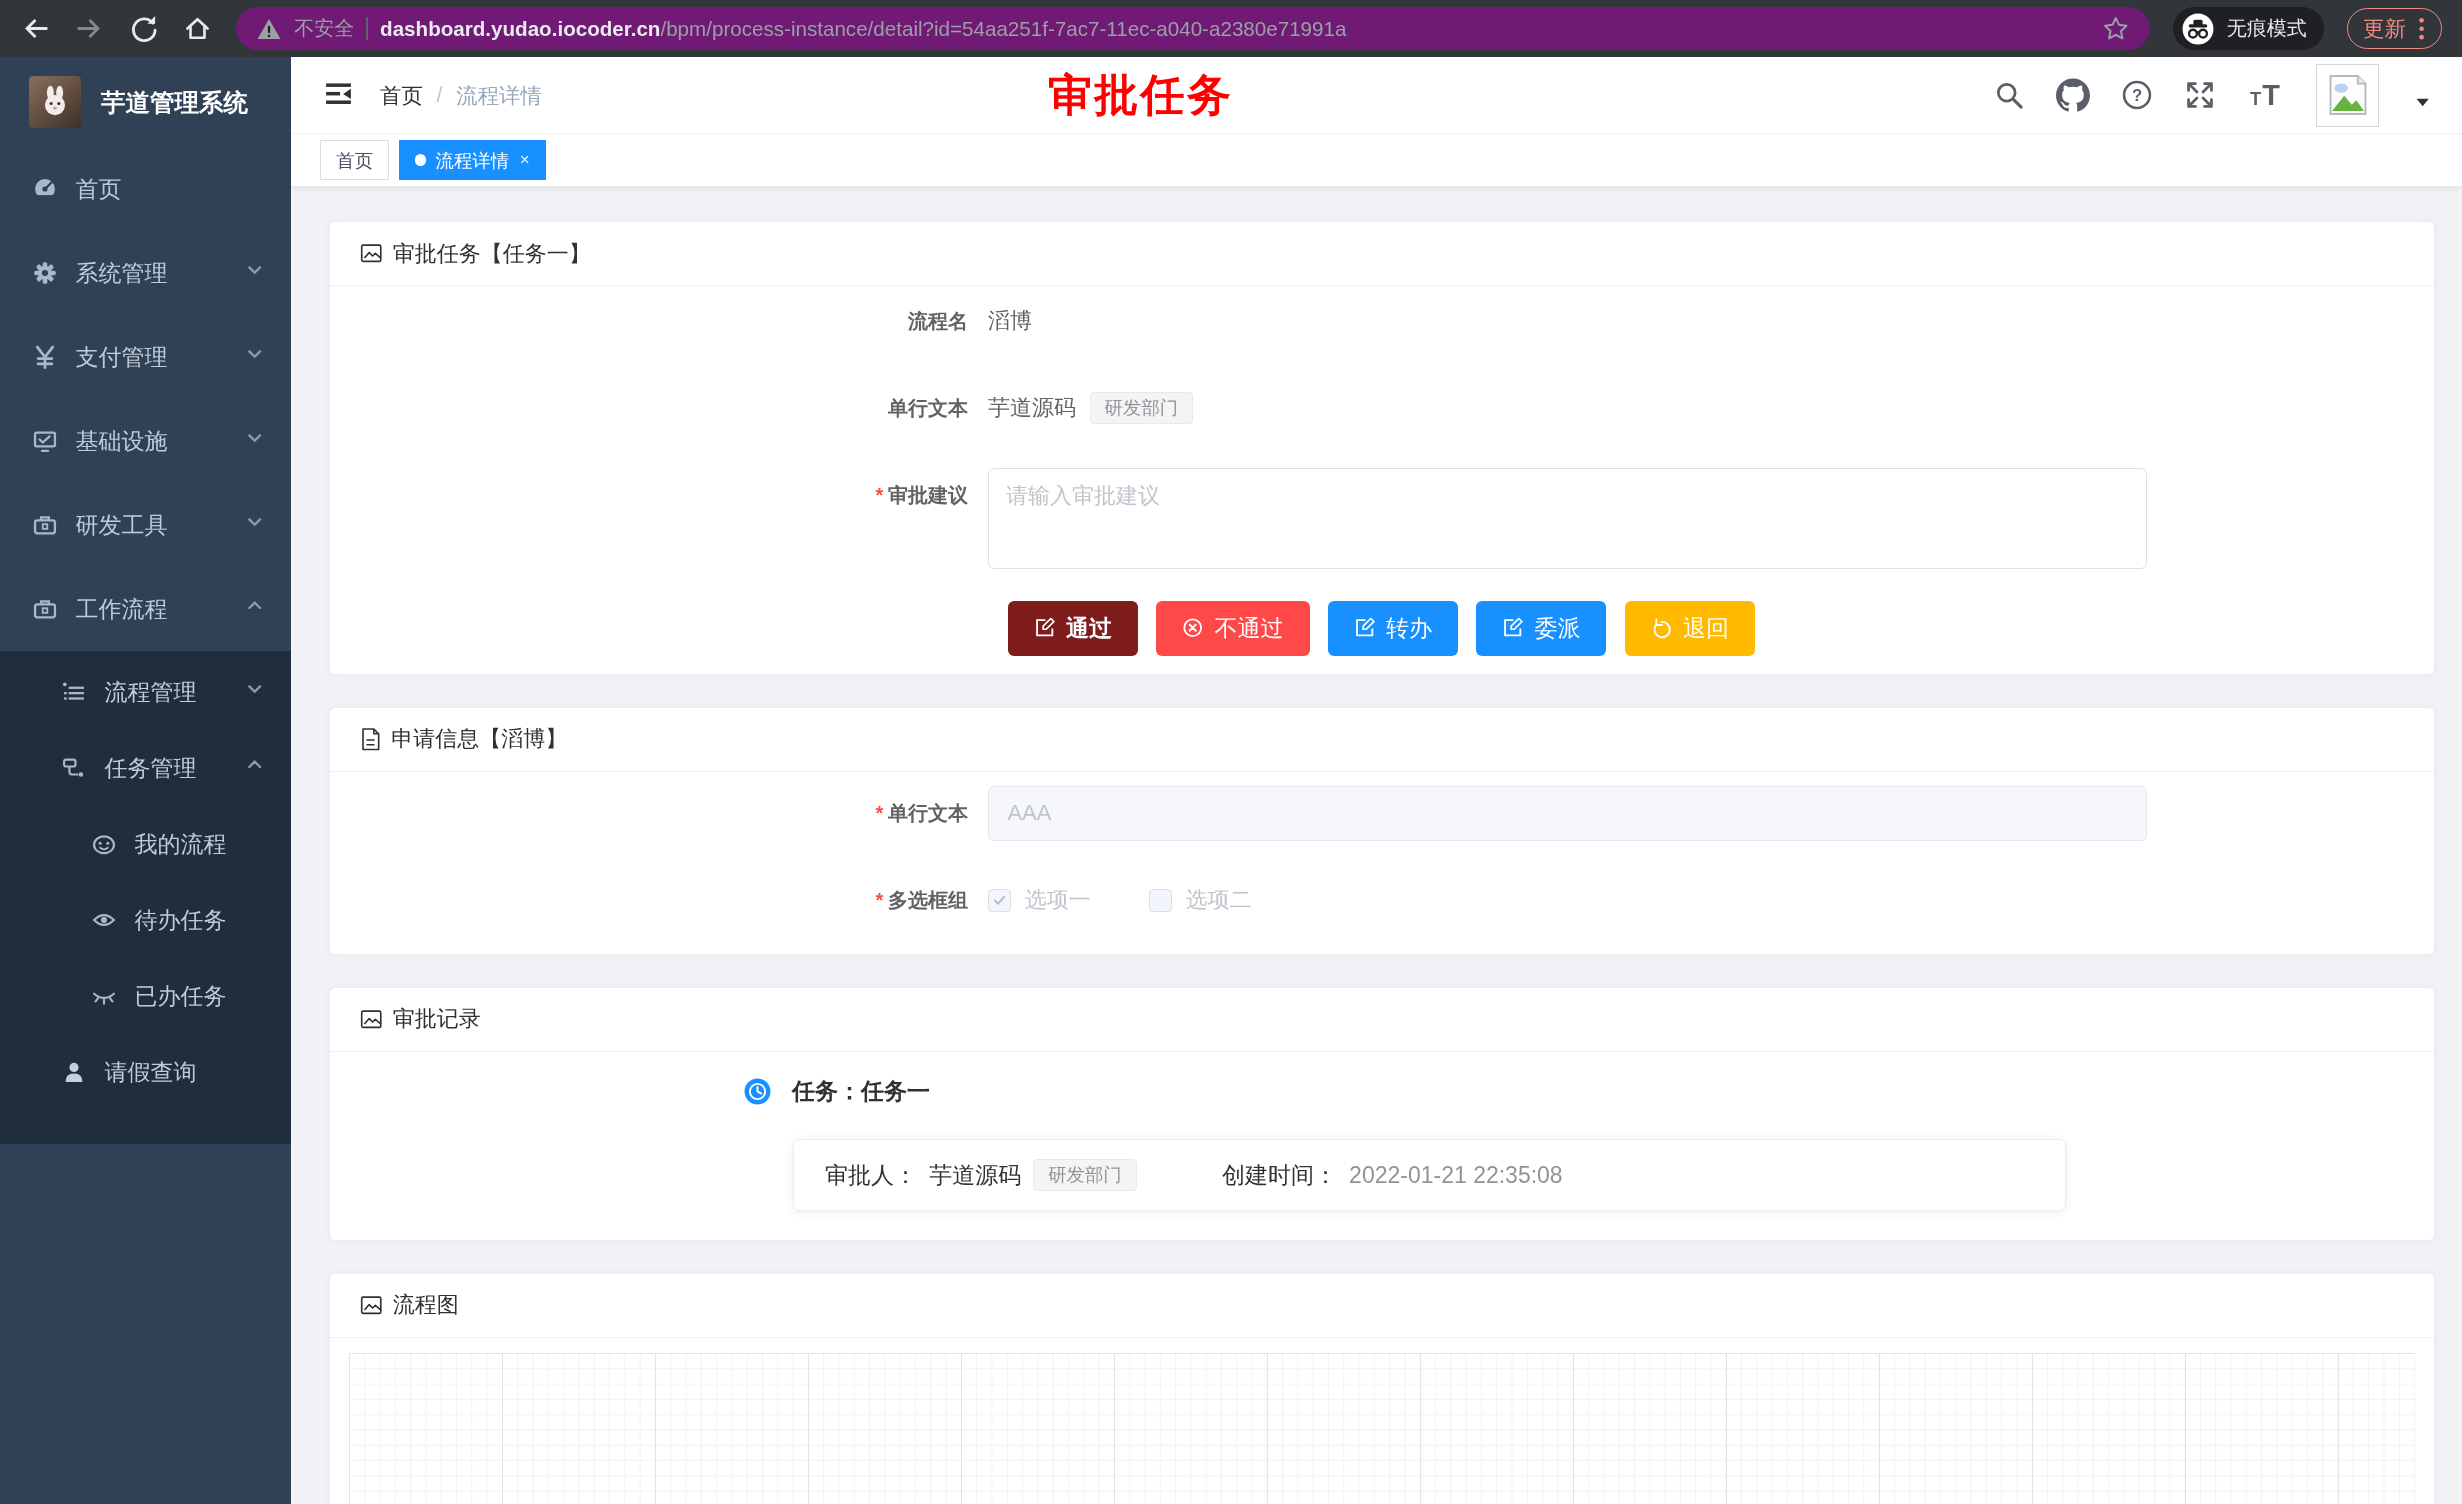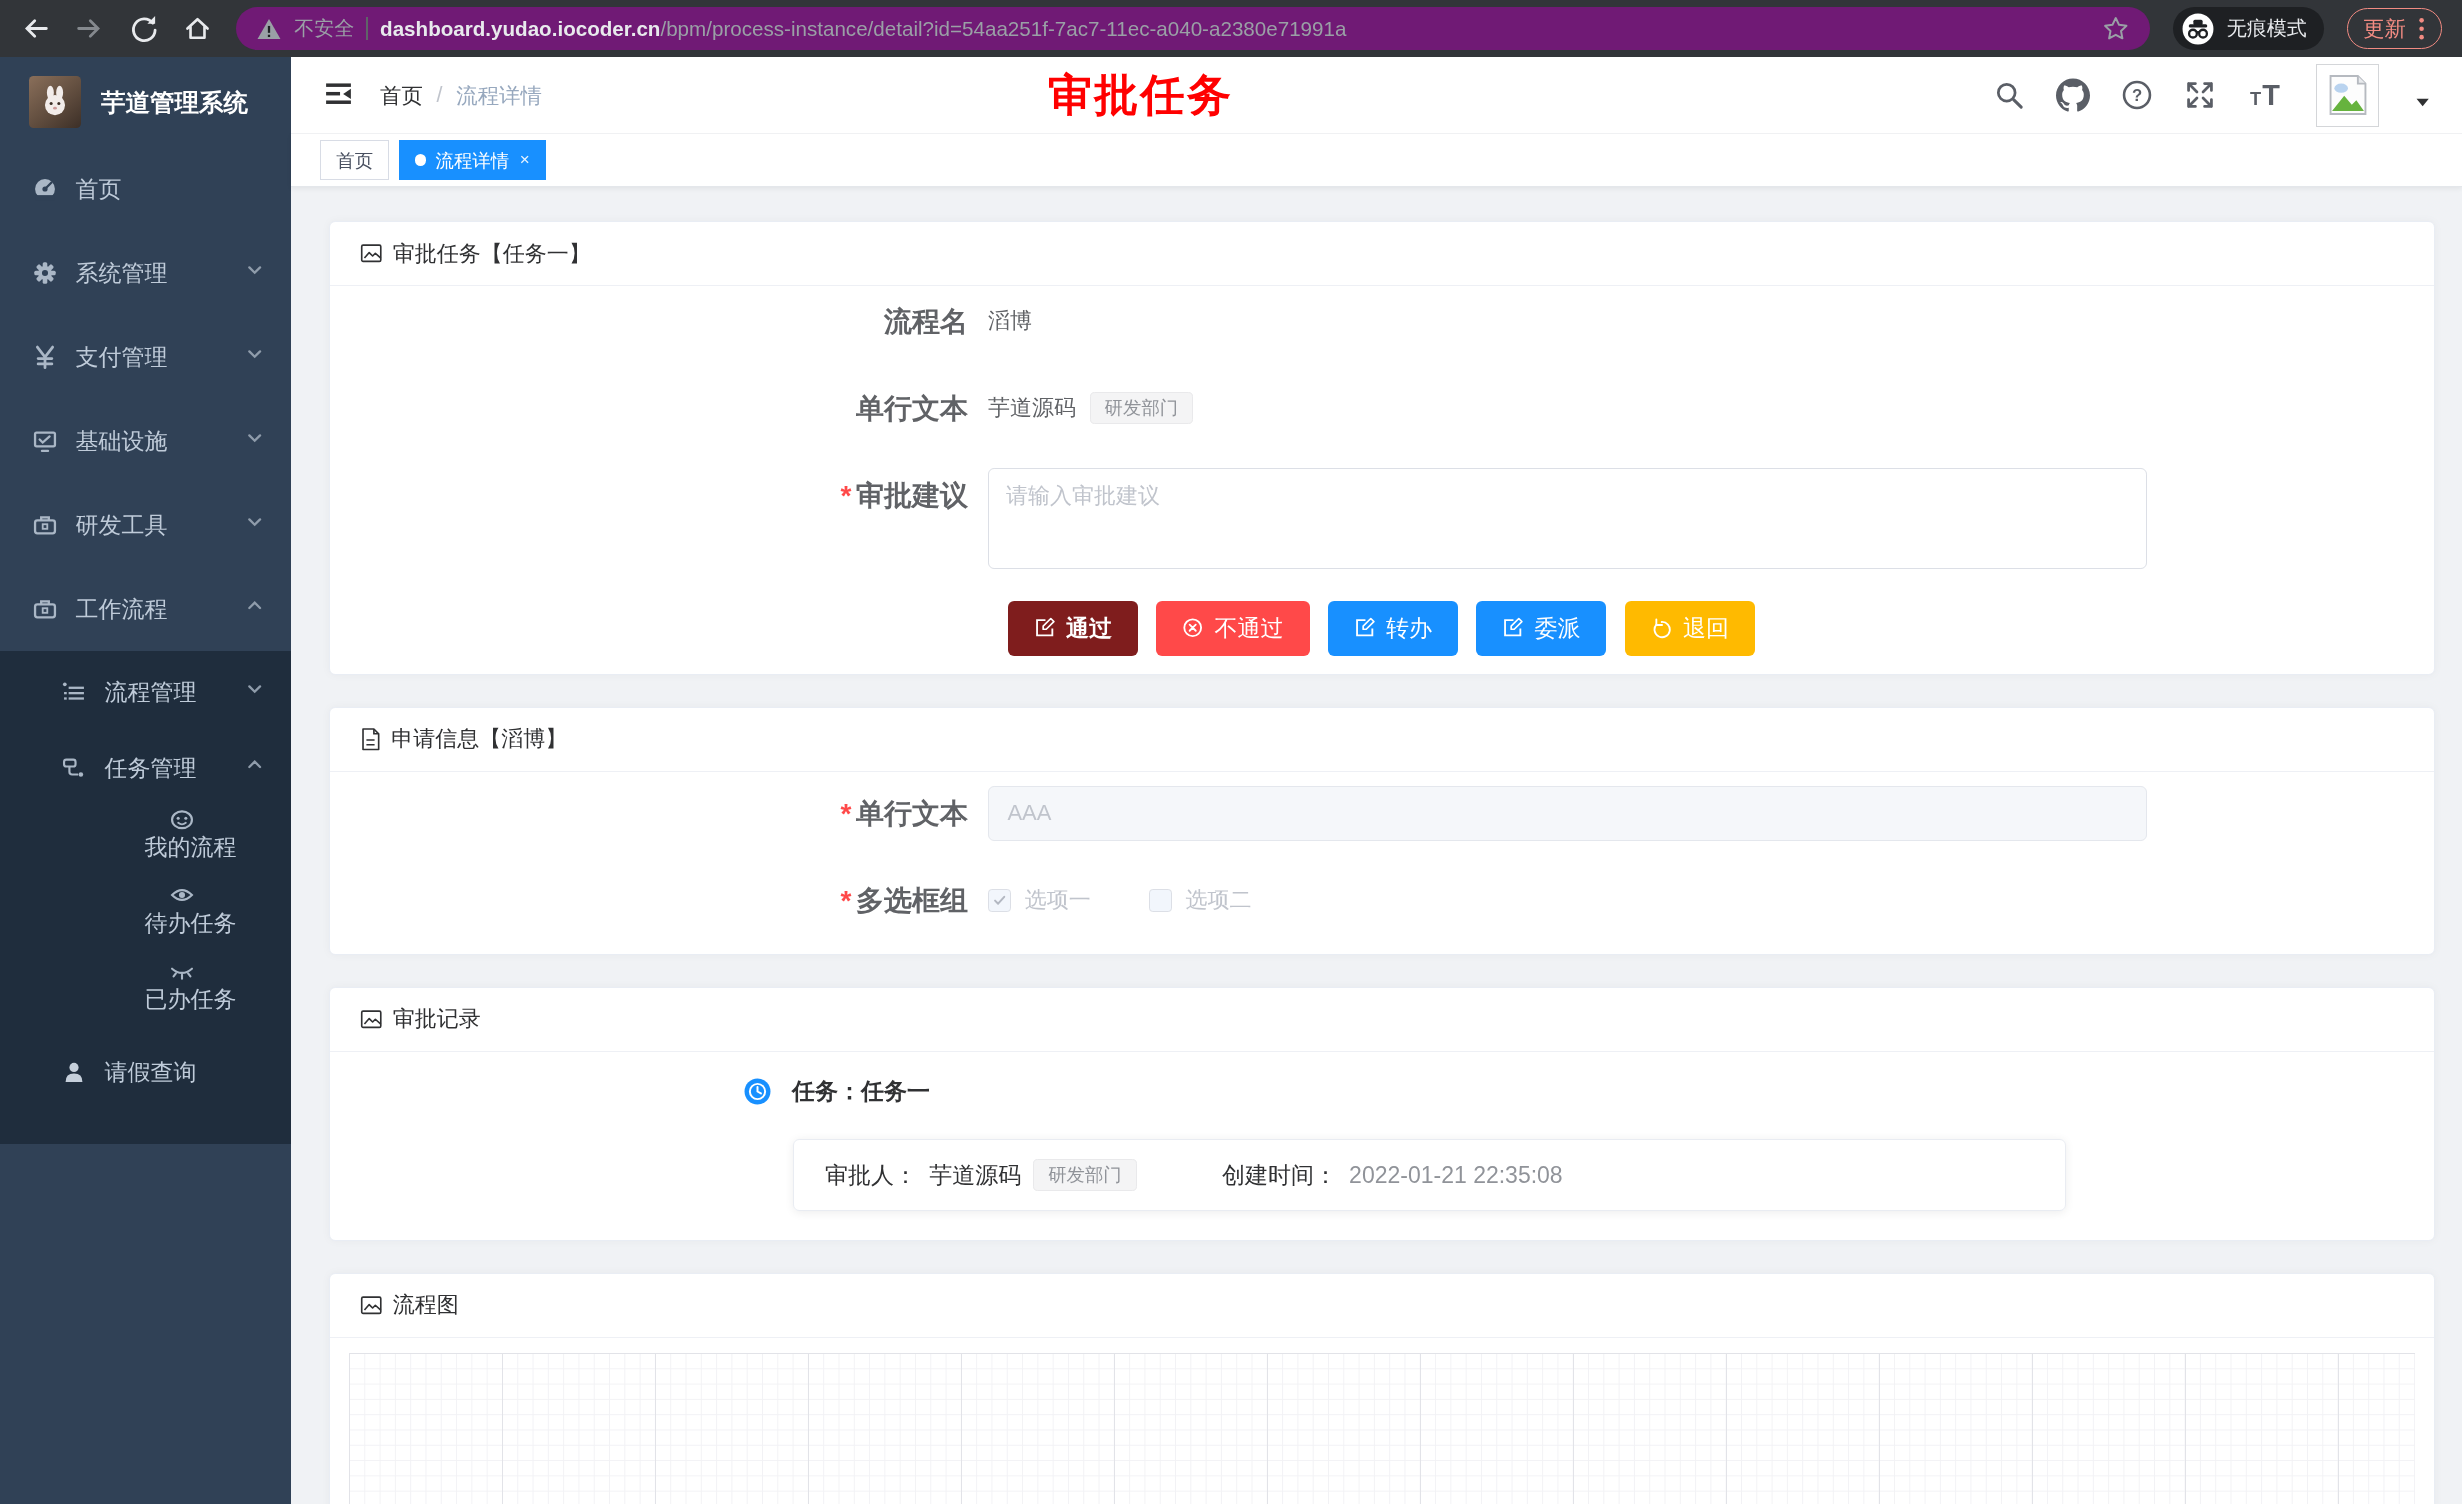--- a/index.html
+++ b/index.html
@@ -80,7 +80,7 @@
 
   .frow { display:flex; align-items:center; margin-bottom:32px; min-height:55px; }
   .frow.top { align-items:flex-start; }
-  .flabel { flex:0 0 658px; text-align:right; padding-right:20px; font-size:28px;
+  .flabel { flex:0 0 658px; text-align:right; padding-right:20px; font-size:20px;
             font-weight:bold; color:#606266; line-height:55px; }
   .req { color:#ff4949; margin-right:4.6px; }
   .fvalue { font-size:22px; color:#606266; display:flex; align-items:center; gap:13.8px; }

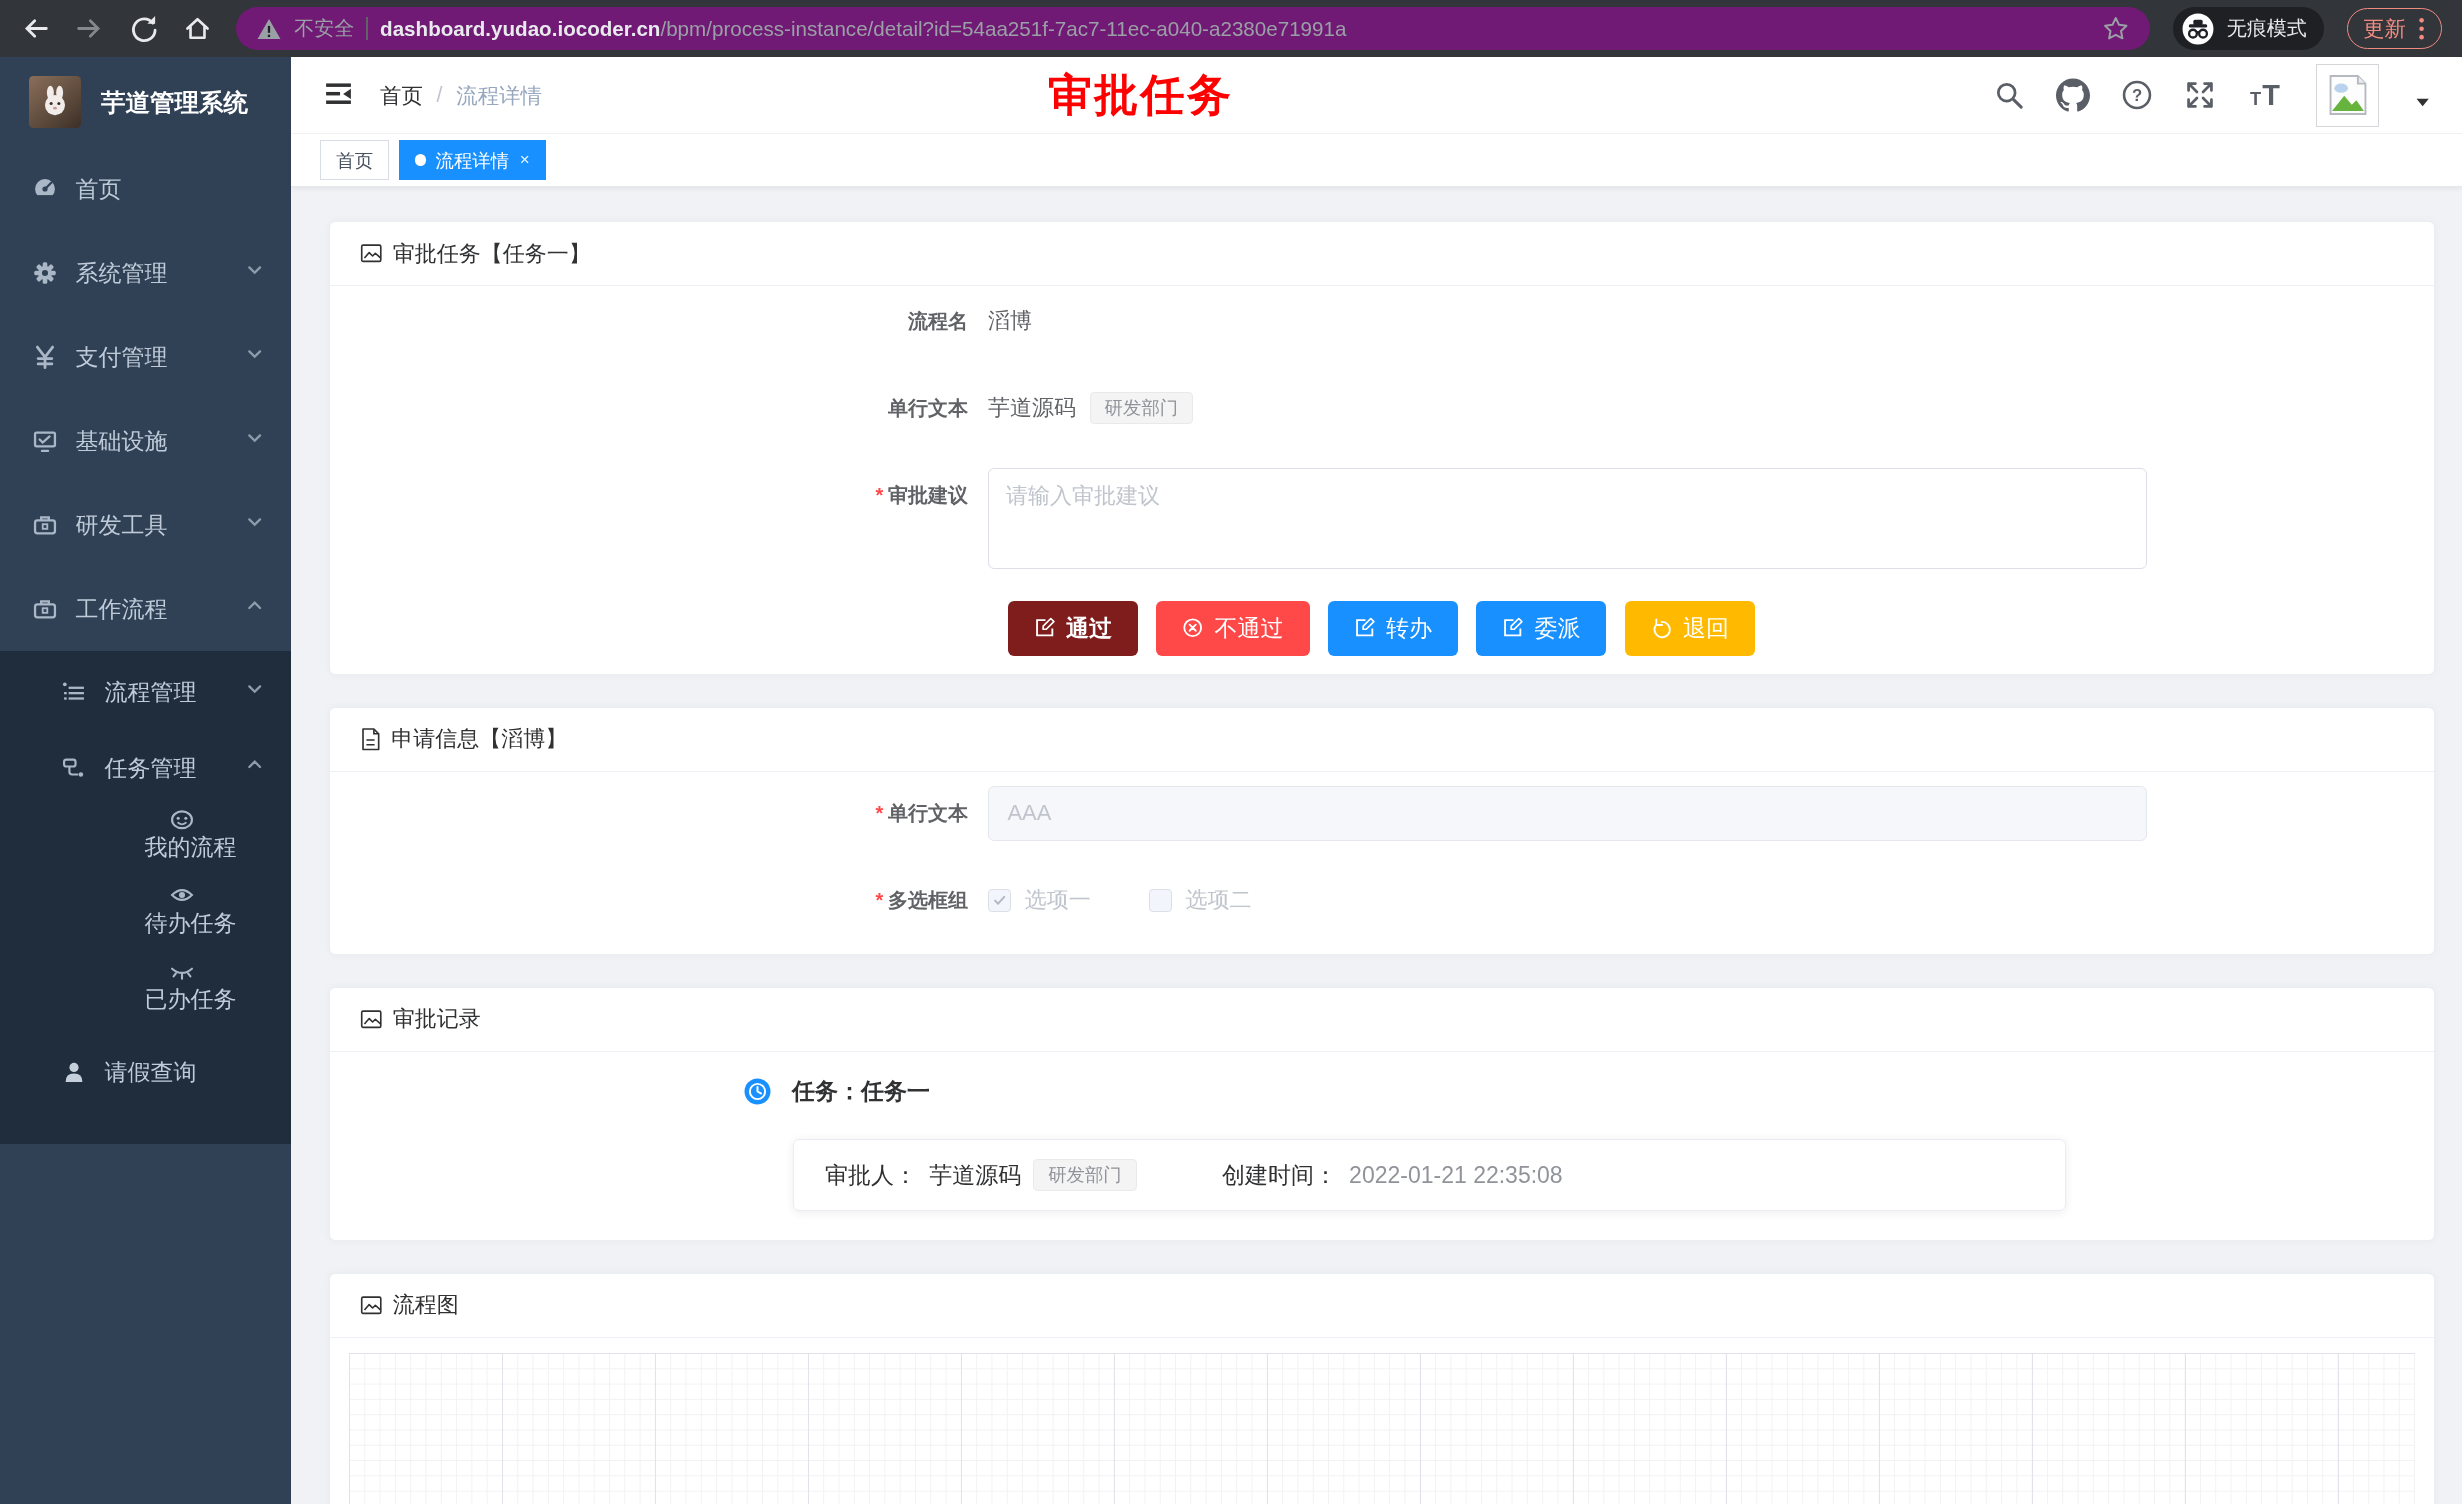--- a/index.html
+++ b/index.html
@@ -39,7 +39,7 @@
   .lv1 { height:84px; padding-left:31px; }
   .submenu { background:#1f2d3d; padding:3.1px 0 34px; }
   .lv2 { height:76px; padding-left:60px; }
-  .lv3 { height:76px; padding-left:90px;flex-direction:column; }
+  .lv3 { height:76px; padding-left:90px; }
 
   .main { flex:1; display:flex; flex-direction:column; min-width:0; }
 

